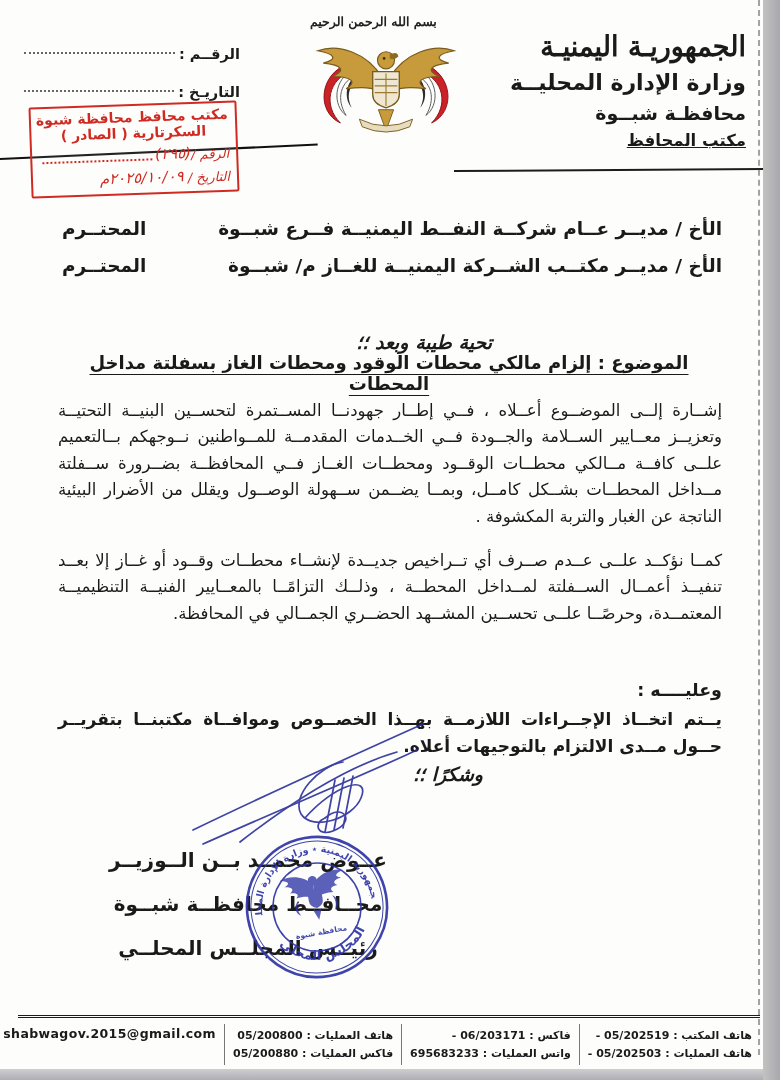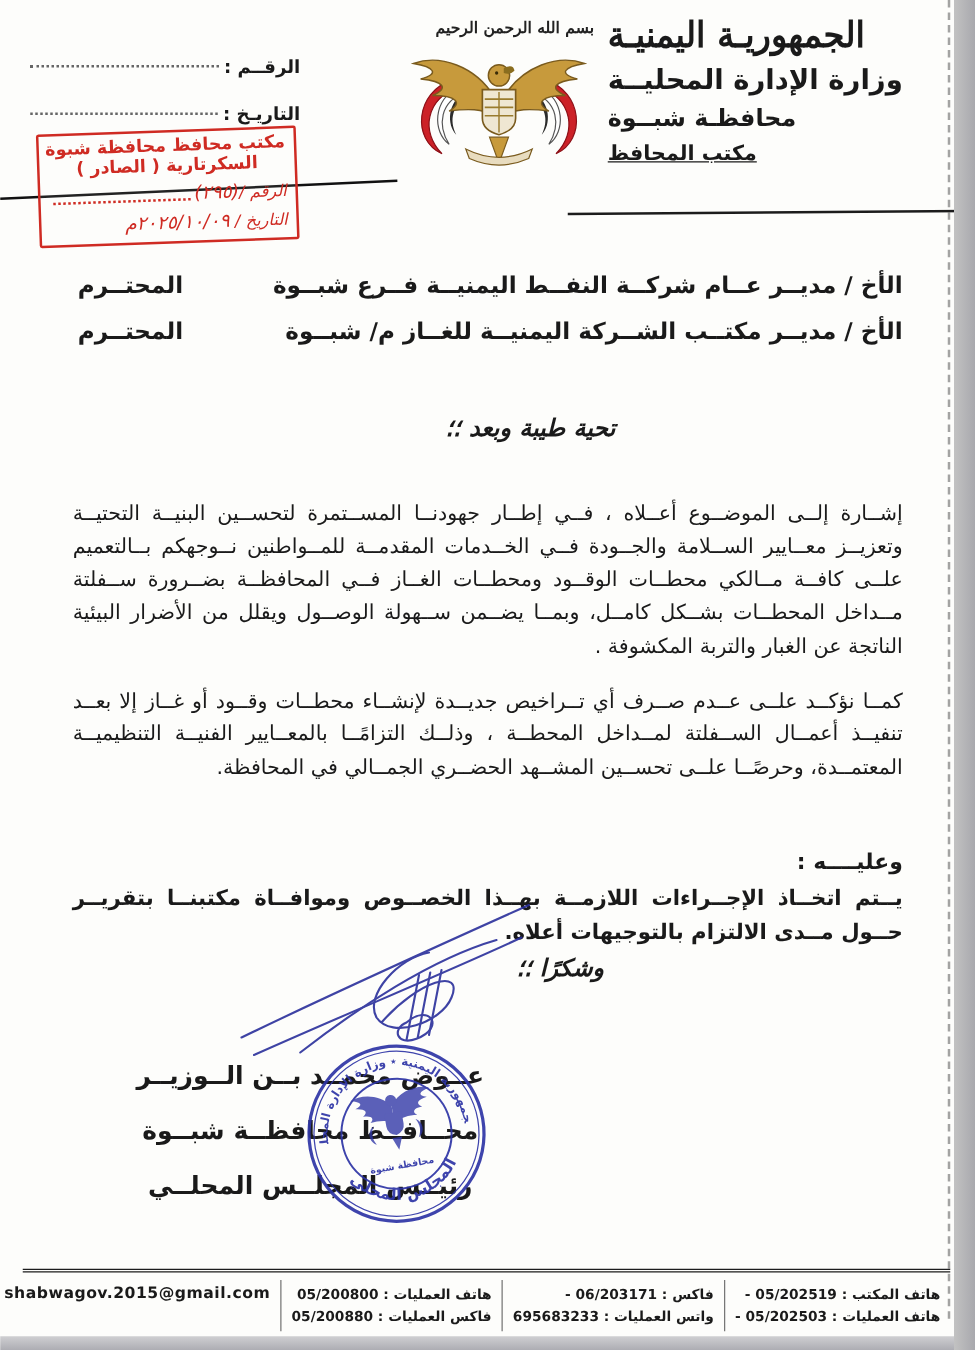--- a/index.html
+++ b/index.html
@@ -21,7 +21,7 @@
   .t-office { font-size:16.5px; font-weight:bold; margin-top:7px; text-decoration:underline; }
   .header-rule { position:absolute; top:169px; right:8px; width:318px; height:2px; background:#1c1c1c; transform:rotate(-.4deg); }
 
-  .emblem-col { position:absolute; top:14px; right:305px; width:165px; text-align:right; }
+  .emblem-col { position:absolute; top:14px; right:305px; width:165px; text-align:left; }
   .bismillah { font-family:"DejaVu Serif", serif; font-size:12.5px; font-weight:bold; color:#222; margin-bottom:2px; }
 
   .ref-col { position:absolute; top:46px; left:22px; width:218px; font-size:14.5px; font-weight:bold; }

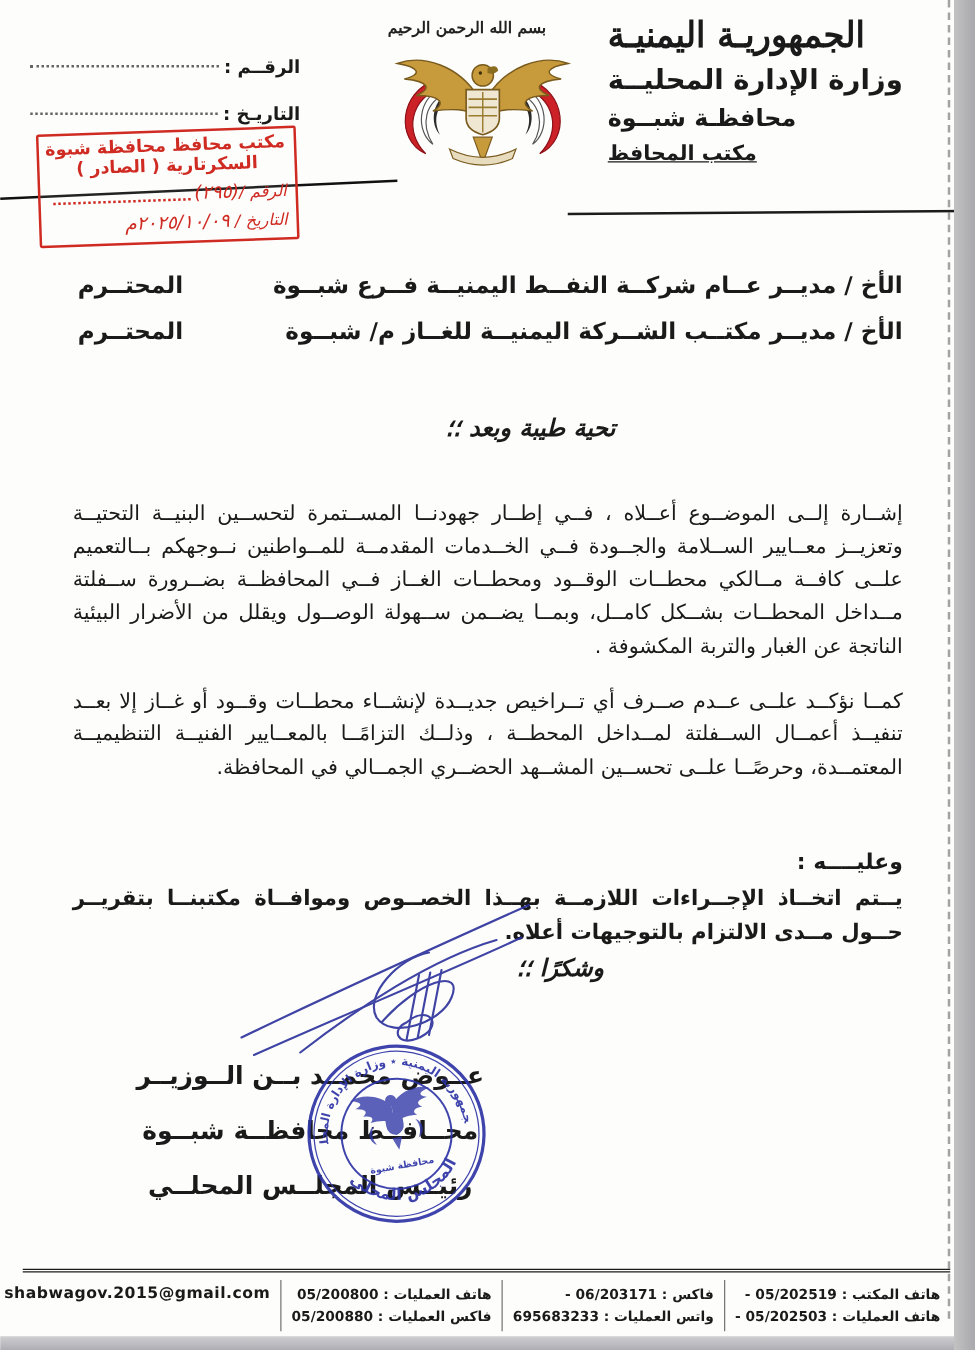--- a/index.html
+++ b/index.html
@@ -14,7 +14,7 @@
   .edge-dashes { position:absolute; top:0; right:20px; height:1055px; width:0; border-left:2px dashed #5a5a5a; opacity:.55; z-index:48;}
 
   
-  .title-col { position:absolute; top:12px; right:34px; width:260px; text-align:left; }
+  .title-col { position:absolute; top:31px; right:34px; width:260px; text-align:right; }
   .t-country { font-family:"DejaVu Serif", serif; font-weight:bold; font-size:27px; transform:scaleY(1.05); letter-spacing:1px; }
   .t-ministry { font-size:22px; font-weight:bold; margin-top:8px; }
   .t-gov { font-size:19px; font-weight:bold; margin-top:7px; letter-spacing:2px; }

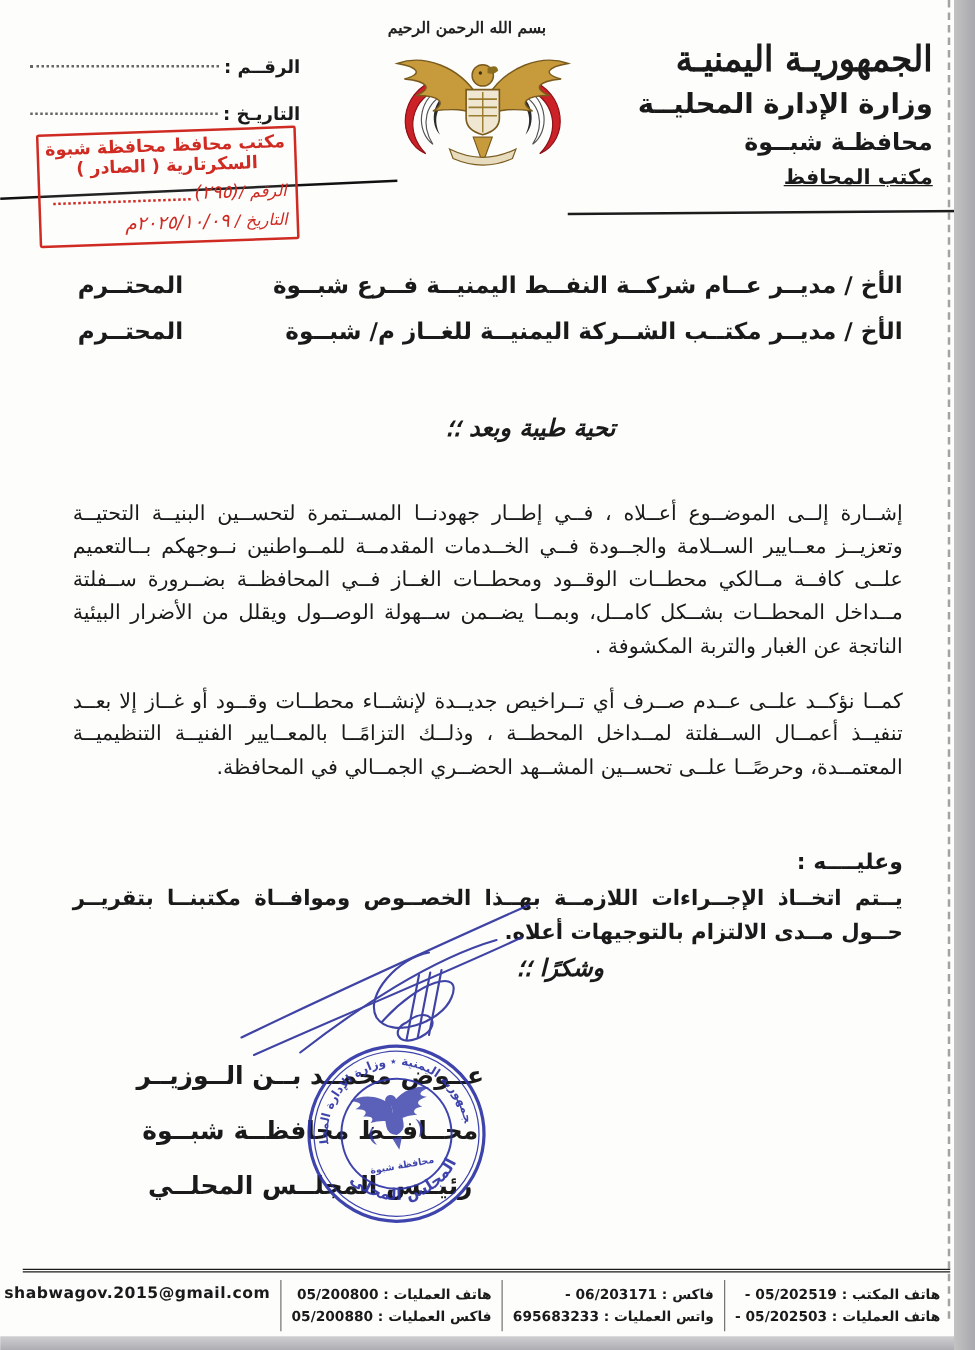--- a/index.html
+++ b/index.html
@@ -157,6 +157,7 @@
 
   <div class="greeting">تحية طيبة وبعد ؛؛</div>
 
+  <div class="subject">الموضوع : إلزام مالكي محطات الوقود ومحطات الغاز بسفلتة مداخل المحطات</div>
 
   <p class="para p1">إشــارة إلــى الموضــوع أعــلاه ، فــي إطــار جهودنــا المســتمرة لتحســين البنيــة التحتيــة وتعزيــز معــايير الســلامة والجــودة فــي الخــدمات المقدمــة للمــواطنين نــوجهكم بــالتعميم علــى كافــة مــالكي محطــات الوقــود ومحطــات الغــاز فــي المحافظــة بضــرورة ســفلتة مــداخل المحطــات بشــكل كامــل، وبمــا يضــمن ســهولة الوصــول ويقلل من الأضرار البيئية الناتجة عن الغبار والتربة المكشوفة .</p>
   <p class="para p2">كمــا نؤكــد علــى عــدم صــرف أي تــراخيص جديــدة لإنشــاء محطــات وقــود أو غــاز إلا بعــد تنفيــذ أعمــال الســفلتة لمــداخل المحطــة ، وذلــك التزامًــا بالمعــايير الفنيــة التنظيميــة المعتمــدة، وحرصًــا علــى تحســين المشــهد الحضــري الجمــالي في المحافظة.</p>

